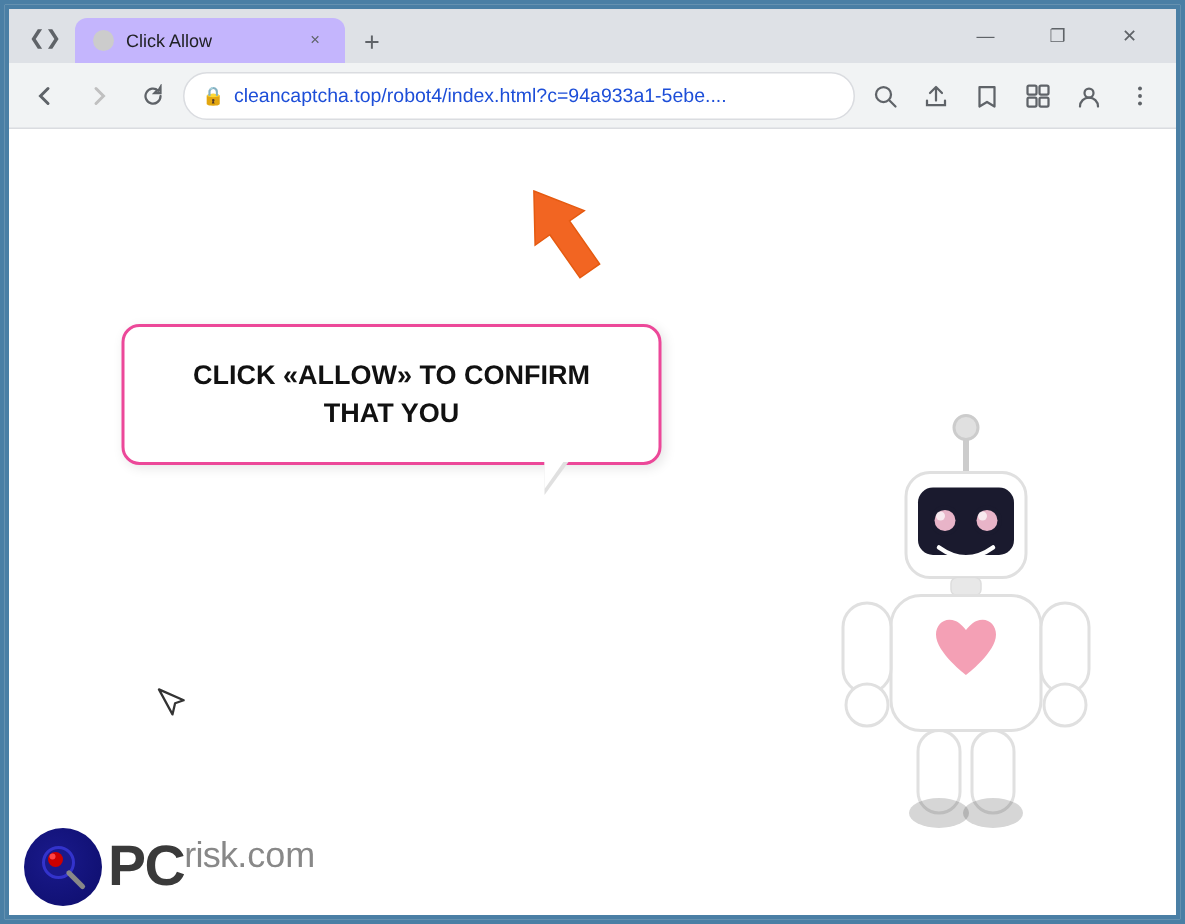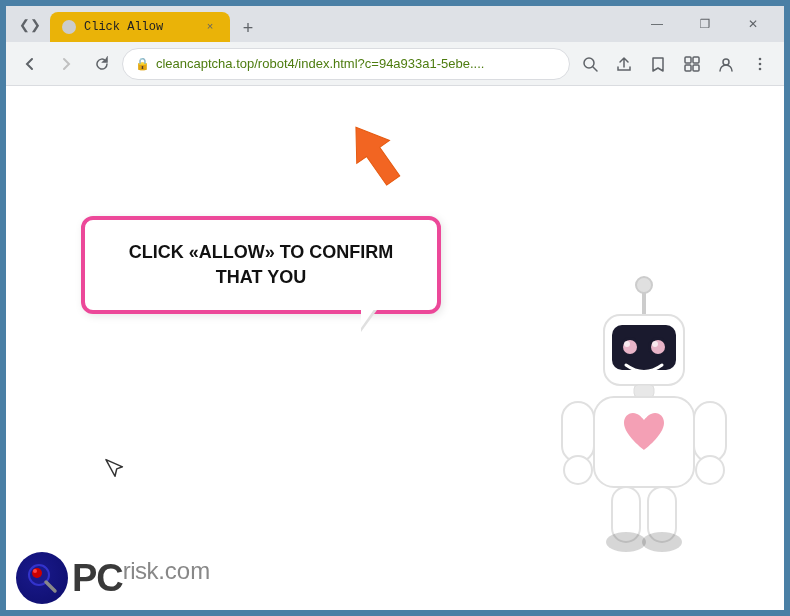--- a/index.html
+++ b/index.html
@@ -43,7 +43,7 @@
     }
 
     .tab {
-      background: #eab308;
+      background: #c4b5fd;
       border-radius: 8px 8px 0 0;
       padding: 2px 12px;
       display: flex;
@@ -54,7 +54,6 @@
       max-width: 240px;
       font-size: 12px;
       color: #202124;
-      font-family: Liberation Mono, monospace;
     }
 
     .tab-favicon {

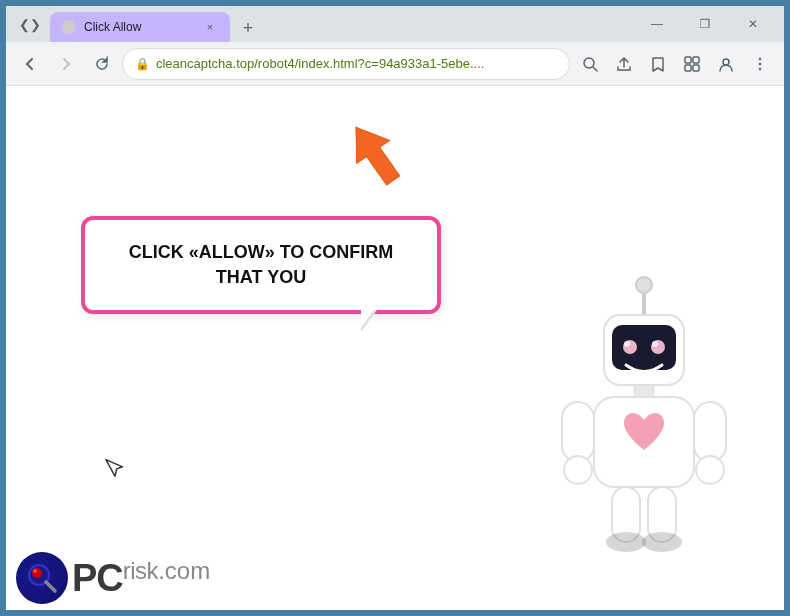--- a/index.html
+++ b/index.html
@@ -164,7 +164,7 @@
       text-overflow: ellipsis;
       white-space: nowrap;
       font-size: 13px;
-      color: #4d7c0f;
+      color: #1d4ed8;
     }
 
     .toolbar-icons {

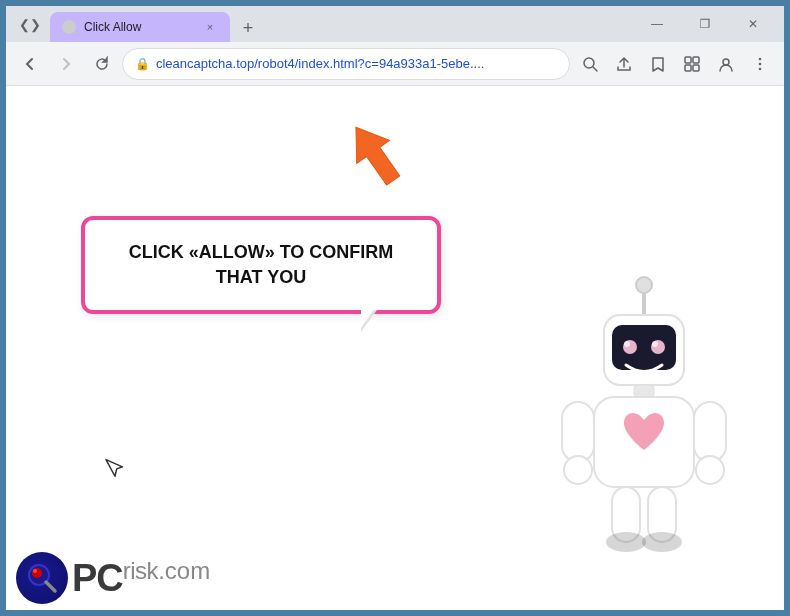--- a/index.html
+++ b/index.html
@@ -211,7 +211,7 @@
       top: 130px;
       left: 75px;
       background: white;
-      border: 4px solid #ec4899;
+      border: 2px solid #ec4899;
       border-radius: 12px;
       padding: 20px 28px;
       width: 360px;

